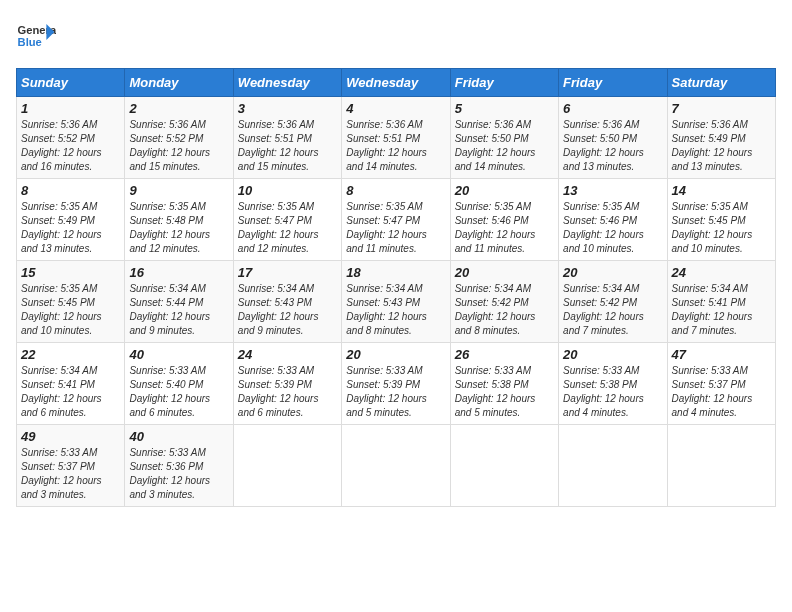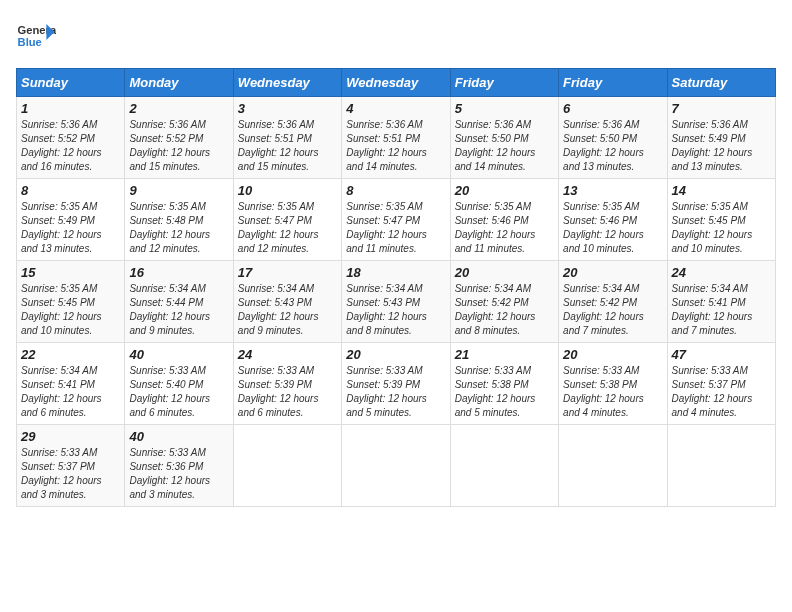--- a/index.html
+++ b/index.html
@@ -299,7 +299,7 @@
 and 5 minutes.</div>
         </td>
         <td>
-          <span class="day-number">21</span>
+          <span class="day-number">26</span>
           <div class="day-info" style="white-space: pre-line;">Sunrise: 5:33 AM
 Sunset: 5:38 PM
 Daylight: 12 hours

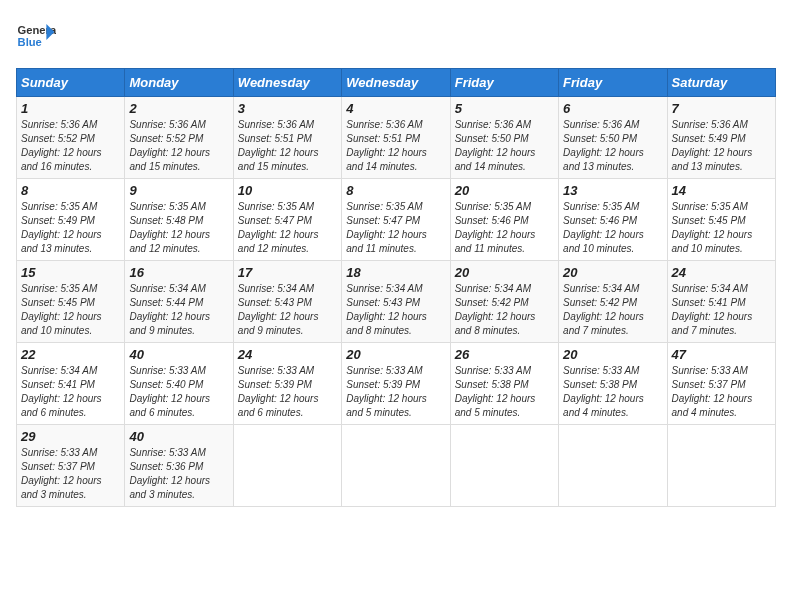--- a/index.html
+++ b/index.html
@@ -322,7 +322,7 @@
       </tr>
       <tr>
         <td>
-          <span class="day-number">29</span>
+          <span class="day-number">49</span>
           <div class="day-info" style="white-space: pre-line;">Sunrise: 5:33 AM
 Sunset: 5:37 PM
 Daylight: 12 hours

